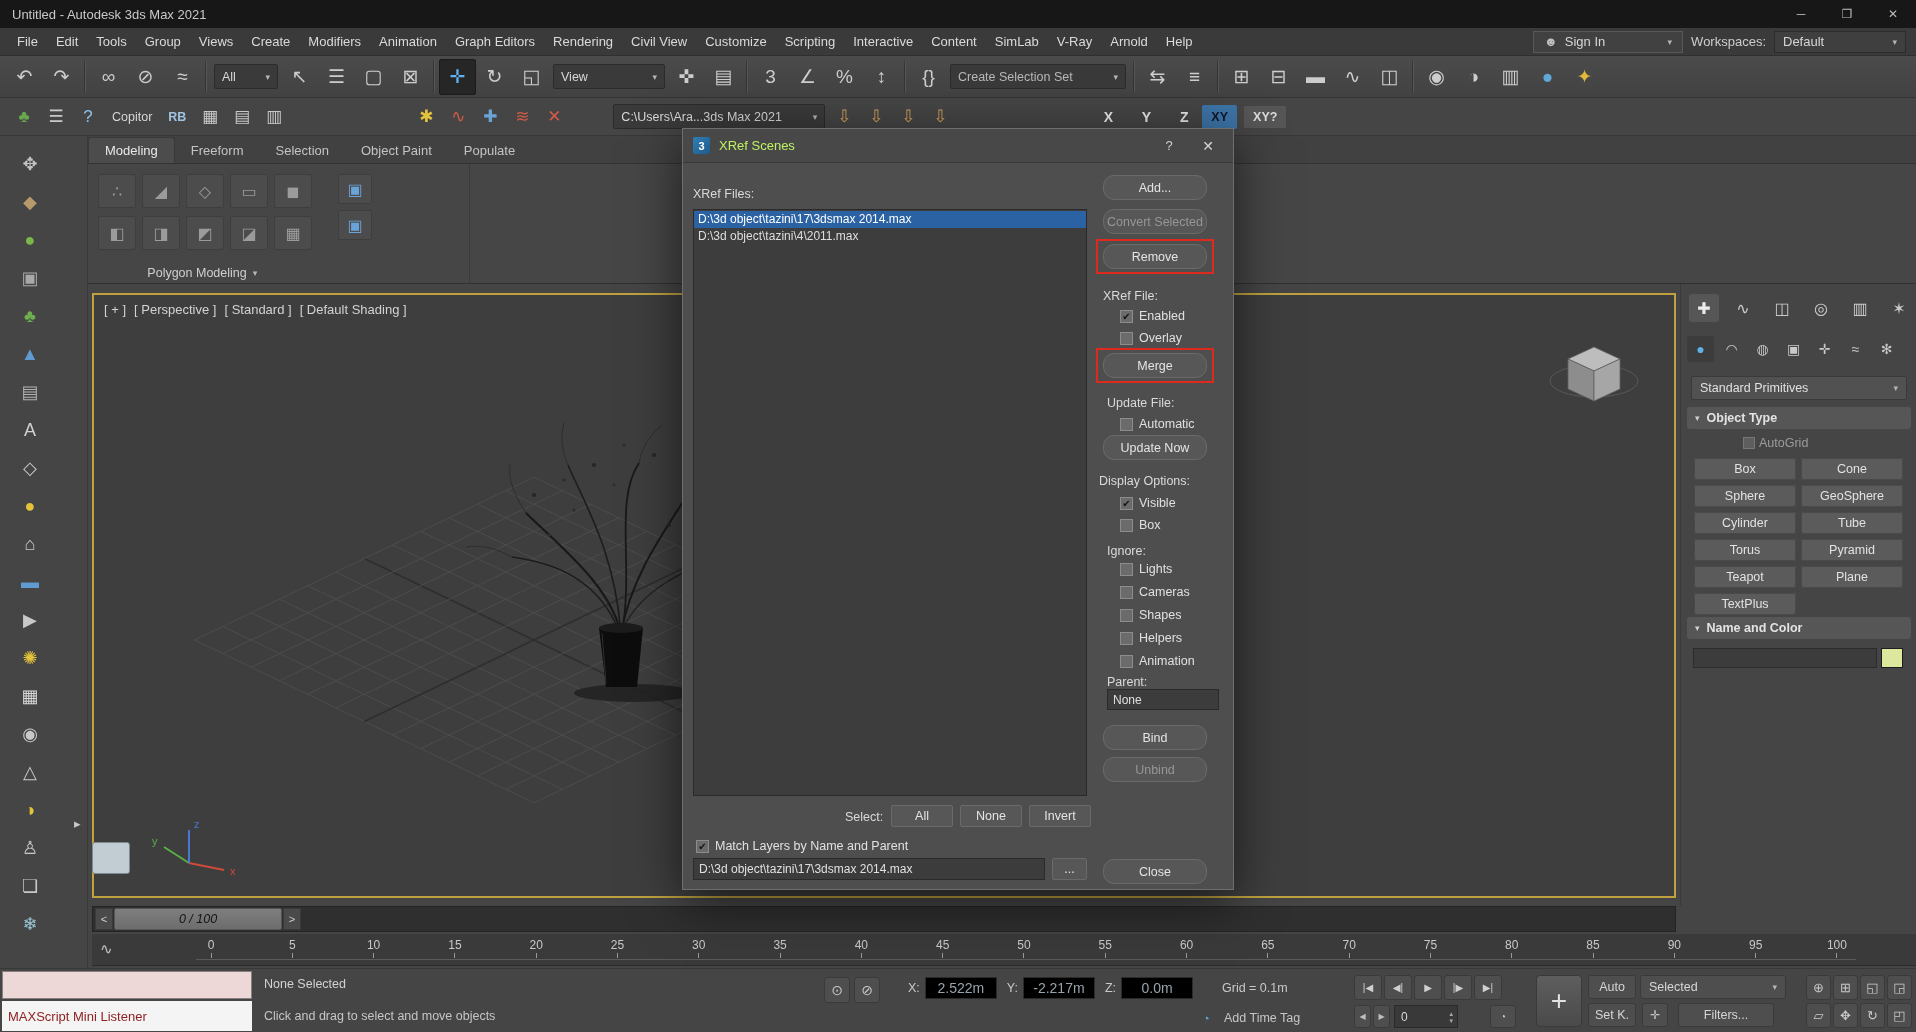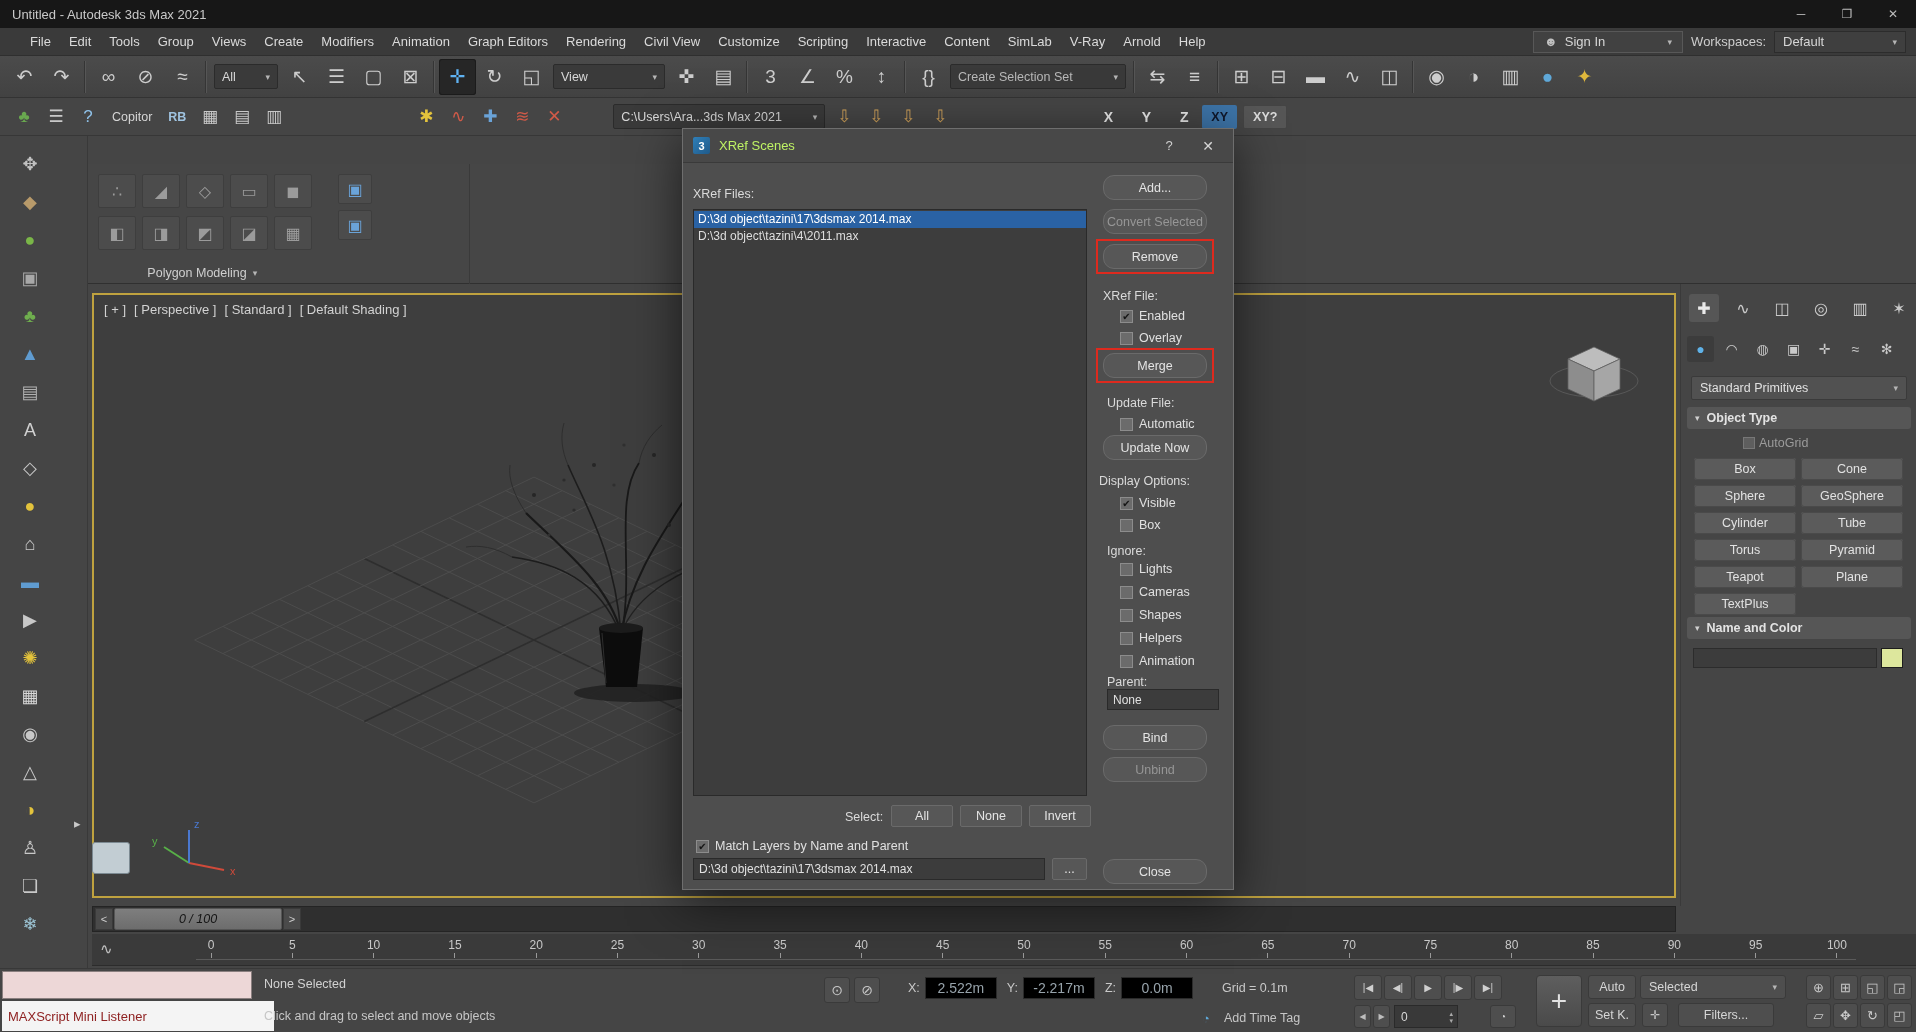--- a/index.html
+++ b/index.html
@@ -14,7 +14,7 @@
 
 
 .menubar{position:absolute;left:0;top:28px;width:100%;height:28px;background:#3a3a3a;display:flex;align-items:center;border-bottom:1px solid #2f2f2f;}
-.menu-items{display:flex;align-items:center;padding-left:21px;}
+.menu-items{display:flex;align-items:center;padding-left:8px;}
 .menu-item{padding:5px 9px;color:#dadada;font-size:13px;white-space:nowrap;}
 .menubar-right{margin-left:auto;display:flex;align-items:center;gap:8px;padding-right:10px;}
 .signin{display:flex;align-items:center;gap:7px;background:#414141;border:1px solid #585858;height:22px;padding:0 10px;width:150px;color:#d6d6d6;}

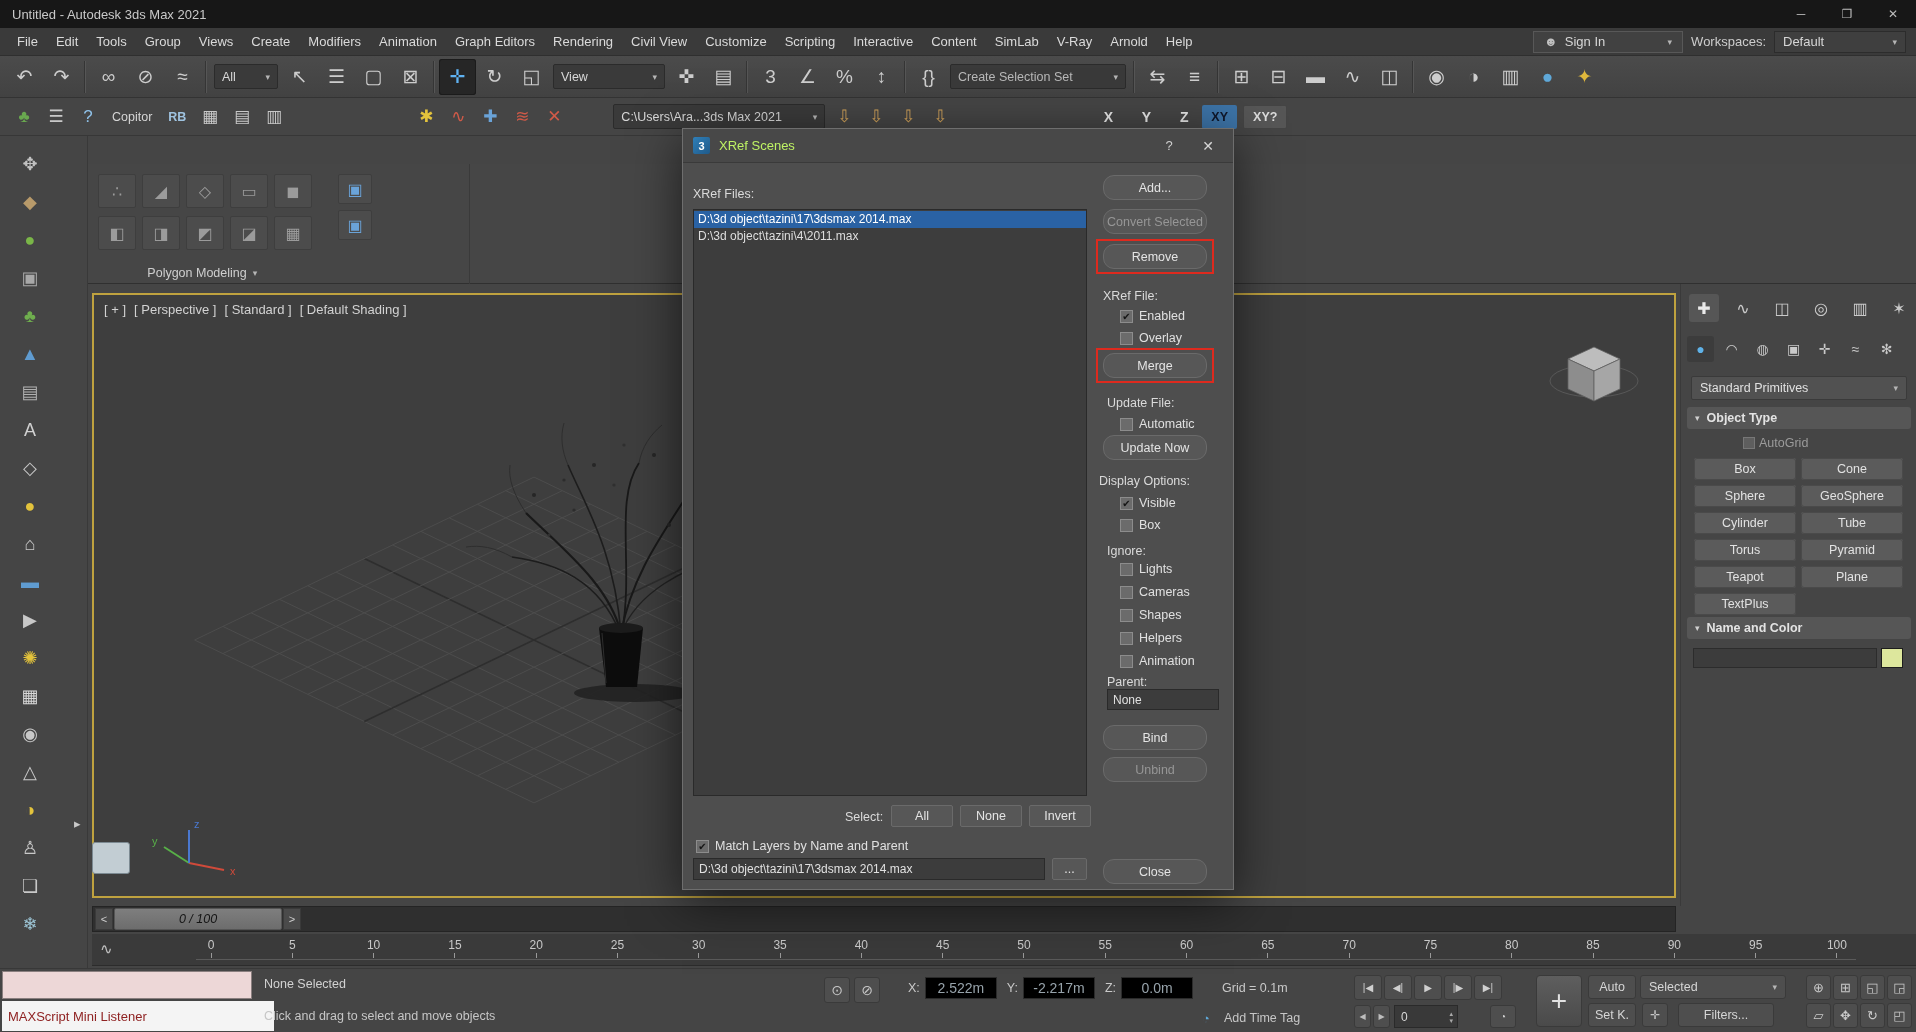--- a/index.html
+++ b/index.html
@@ -336,6 +336,14 @@
     <div class="xybtn gray">XY?</div>
   </div>
 
+  <div class="ribbon-tabs">
+
+  <div class="rtab active">Modeling</div>
+      <div class="rtab">Freeform</div>
+      <div class="rtab">Selection</div>
+      <div class="rtab">Object Paint</div>
+      <div class="rtab">Populate</div>
+    </div>
   <div class="ribbon-body">
     <div class="ribbon-group">
       <div class="rrow rrow1">

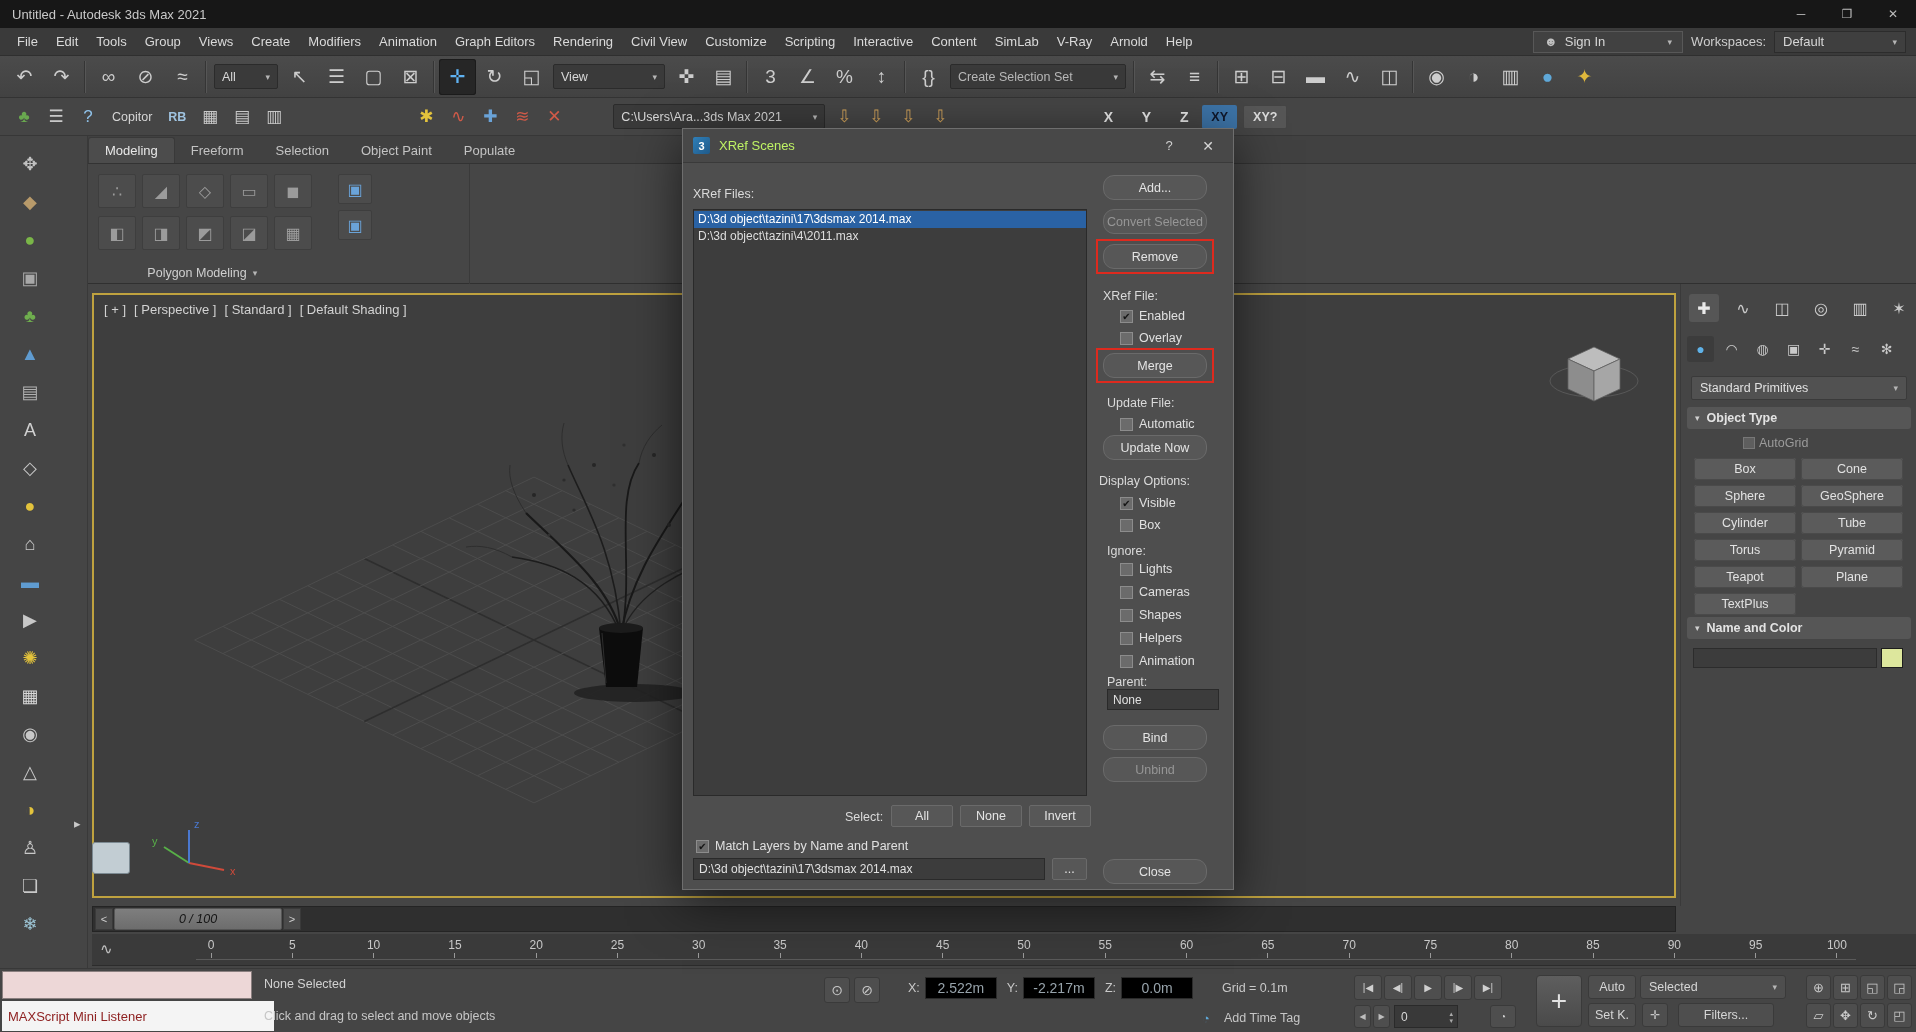--- a/index.html
+++ b/index.html
@@ -85,7 +85,7 @@
 
 .statusbar{position:absolute;left:0;top:968px;width:100%;height:64px;background:#454545;border-top:1px solid #383838;}
 .listener-input{position:absolute;left:2px;top:2px;width:250px;height:28px;background:#edd7d7;border:1px solid #8a7f7f;font-family:"Liberation Mono",monospace;font-size:12px;color:#5a1f1f;padding:0 4px;}
-.listener-label{position:absolute;left:2px;top:32px;width:272px;height:30px;background:#f4f4f4;color:#8f2222;display:flex;align-items:center;padding-left:6px;font-size:13px;}
+.listener-label{position:absolute;left:2px;top:32px;width:250px;height:30px;background:#f4f4f4;color:#8f2222;display:flex;align-items:center;padding-left:6px;font-size:13px;}
 .sel-status{position:absolute;left:264px;top:8px;color:#d2d2d2;font-size:12.5px;}
 .prompt{position:absolute;left:264px;top:40px;color:#c6c6c6;font-size:12.5px;}
 .toggles{position:absolute;left:824px;top:8px;display:flex;gap:4px;}

